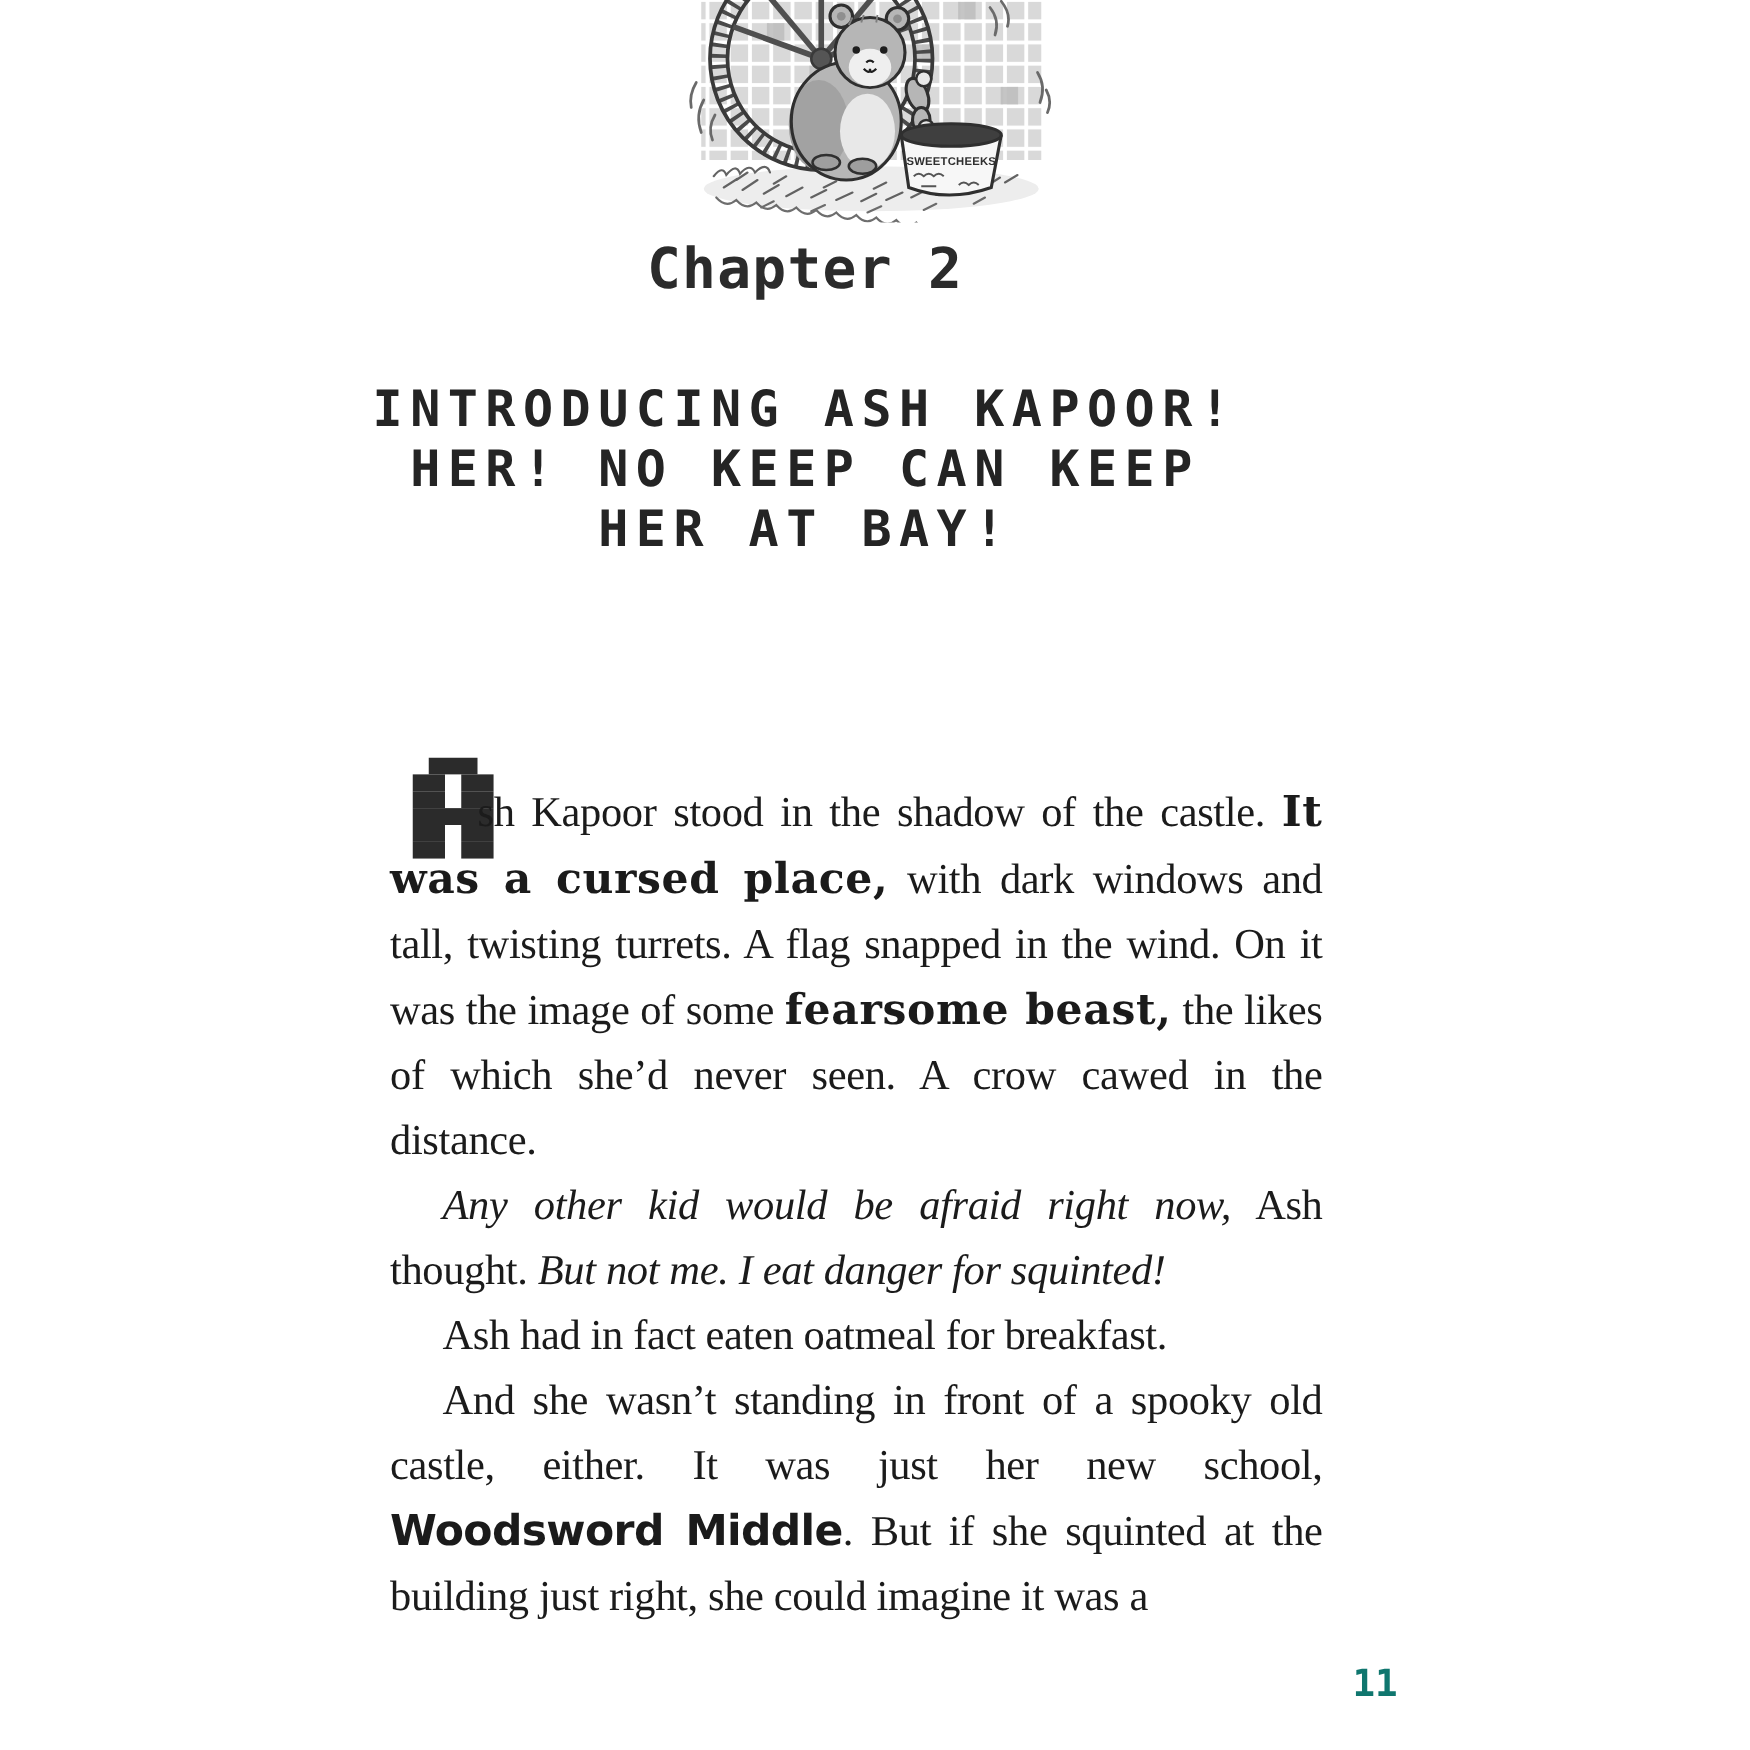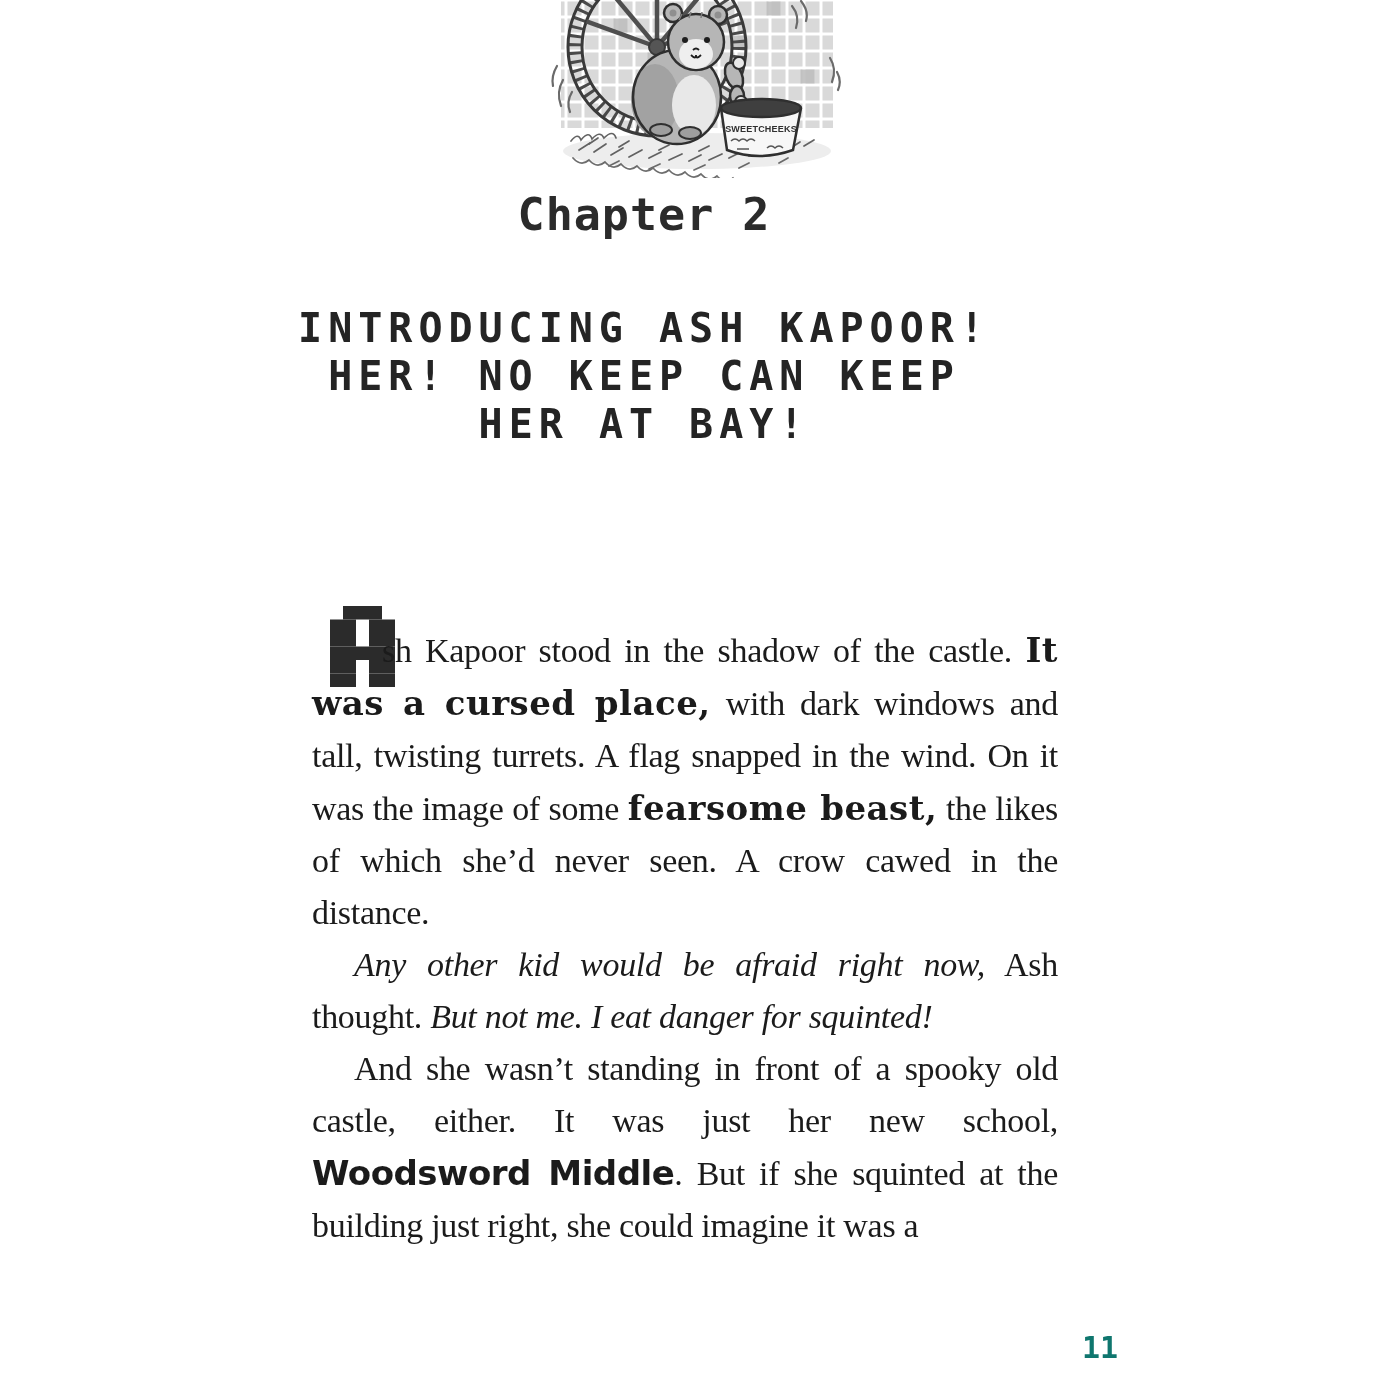--- a/index.html
+++ b/index.html
@@ -232,6 +232,7 @@
   <div class="body-text">
       <p class="para first"><span class="seg-normal">sh Kapoor stood in the shadow of the castle. </span><span class="seg-cursed">It was a cursed place,</span><span class="seg-normal"> with dark windows and tall, twisting turrets. A flag snapped in the wind. On it was the image of some </span><span class="seg-cursed">fearsome beast,</span><span class="seg-normal"> the likes of which she’d never seen. A crow cawed in the distance.</span></p>
       <p class="para indent"><span class="seg-italic">Any other kid would be afraid right now,</span><span class="seg-normal"> Ash thought. </span><span class="seg-italic">But not me. I eat danger for squinted!</span></p>
+      <p class="para indent"><span class="seg-normal">Ash had in fact eaten oatmeal for breakfast.</span></p>
       <p class="para indent"><span class="seg-normal">And she wasn’t standing in front of a spooky old castle, either. It was just her new school, </span><span class="seg-boldsans">Woodsword Middle</span><span class="seg-normal">. But if she squinted at the building just right, she could imagine it was a</span></p>
     </div>
 

